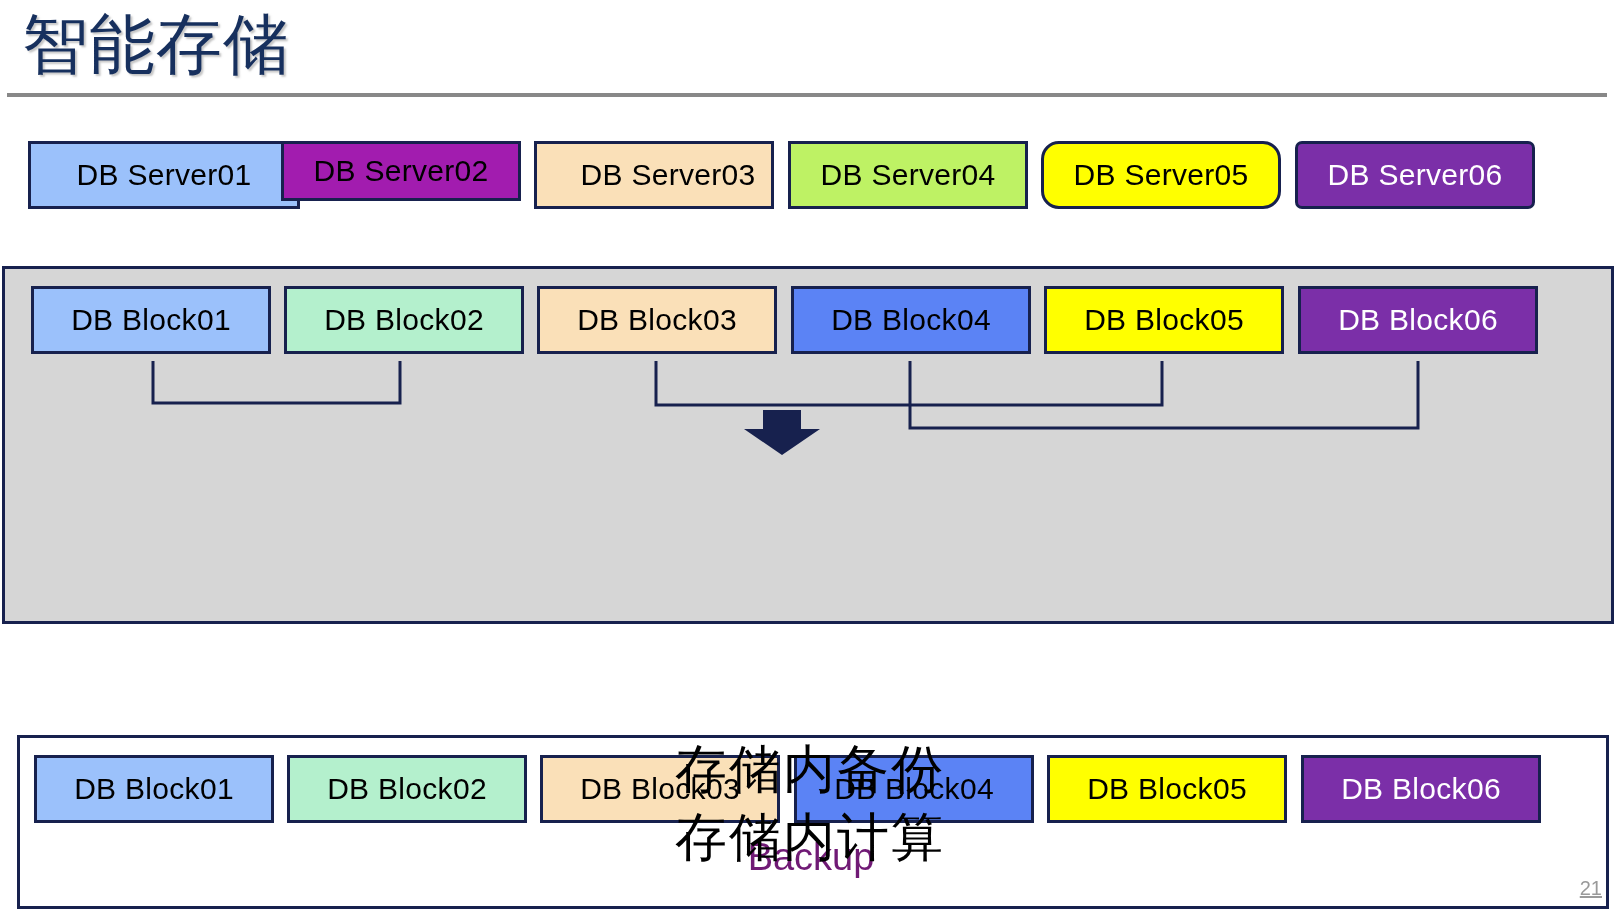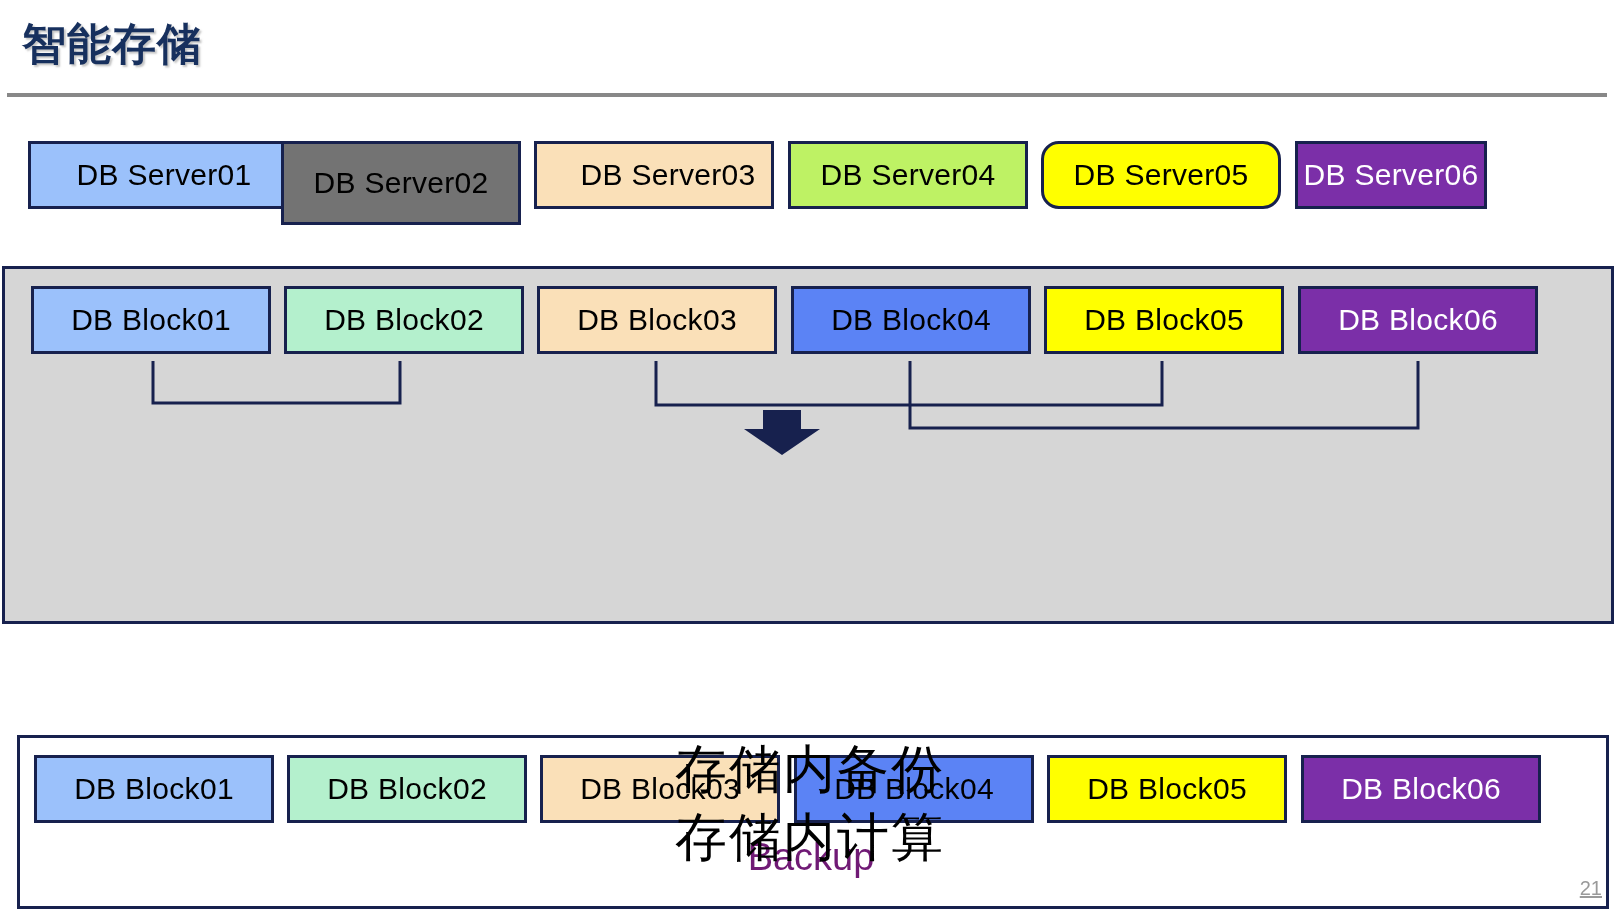--- a/index.html
+++ b/index.html
@@ -24,9 +24,9 @@
     position: absolute;
     left: 22px;
     top: 4px;
-    font-size: 44px;
+    font-size: 66px;
     line-height: 80px;
-    font-weight: 700;
+    font-weight: 400;
     color: #17305e;
     letter-spacing: 1px;
     white-space: nowrap;

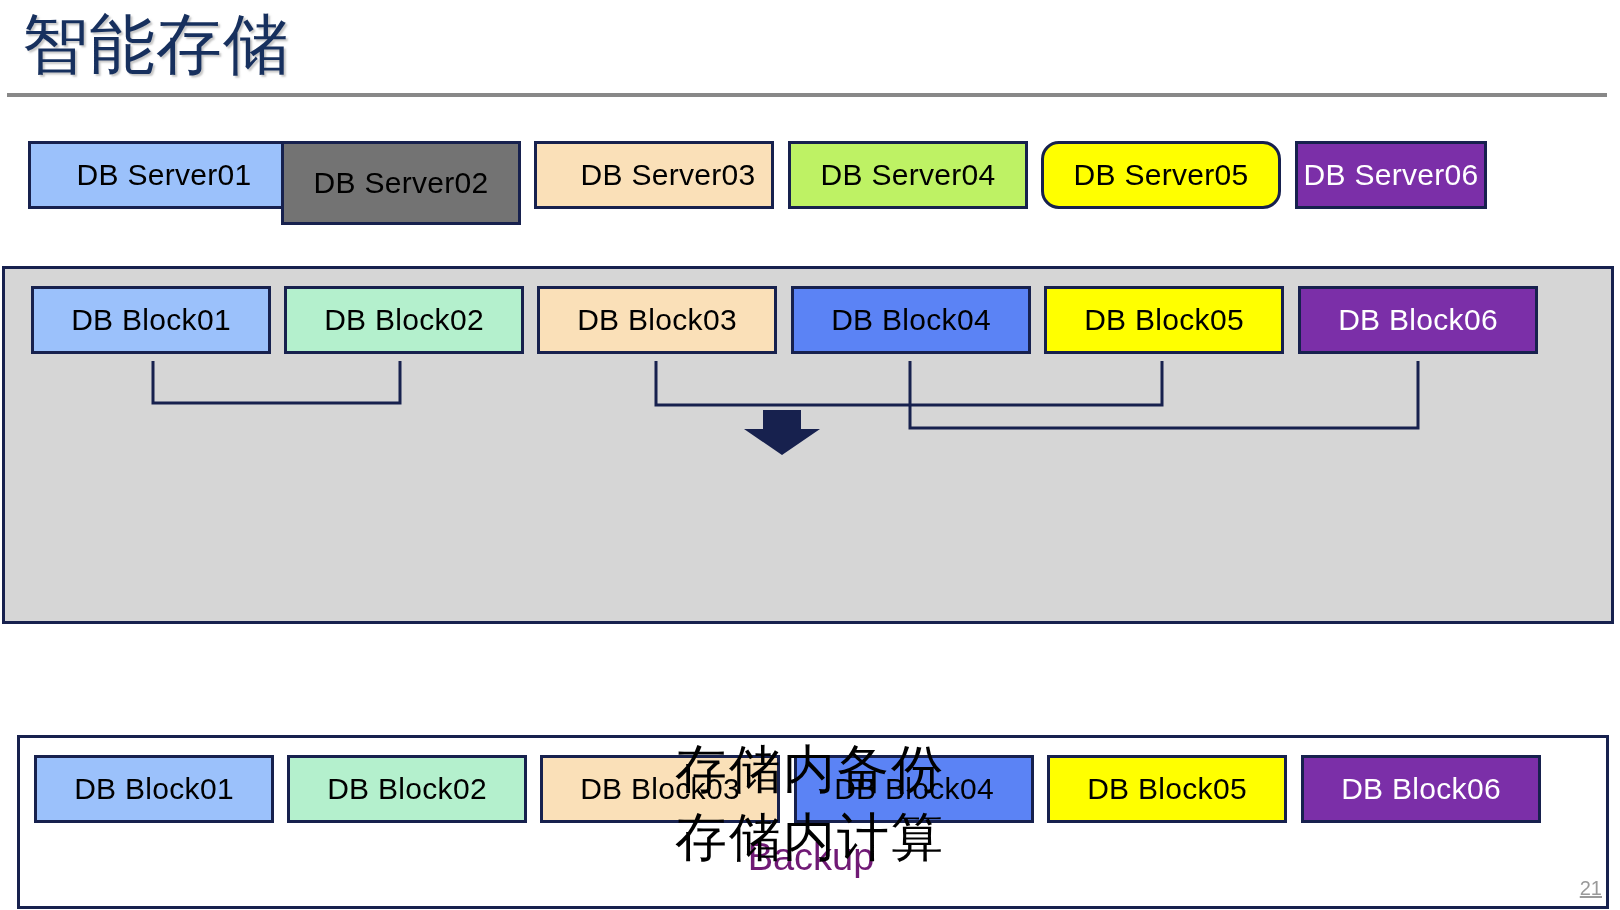--- a/index.html
+++ b/index.html
@@ -139,7 +139,7 @@
       <div class="node" style="left: 28px; top: 141px; width: 272px; height: 68px; background: rgb(155, 193, 251); color: rgb(0, 0, 0);">
         <span>DB Server01</span>
       </div>
-      <div class="node" style="left: 281px; top: 141px; width: 240px; height: 84px; background: #737373; color: rgb(0, 0, 0);">
+      <div class="node" style="left: 281px; top: 141px; width: 240px; height: 60px; background: #a21caf; color: rgb(0, 0, 0);">
         <span>DB Server02</span>
       </div>
       <div class="node" style="left: 534px; top: 141px; width: 240px; height: 68px; background: rgb(250, 224, 184); color: rgb(0, 0, 0); padding-left: 28px;">

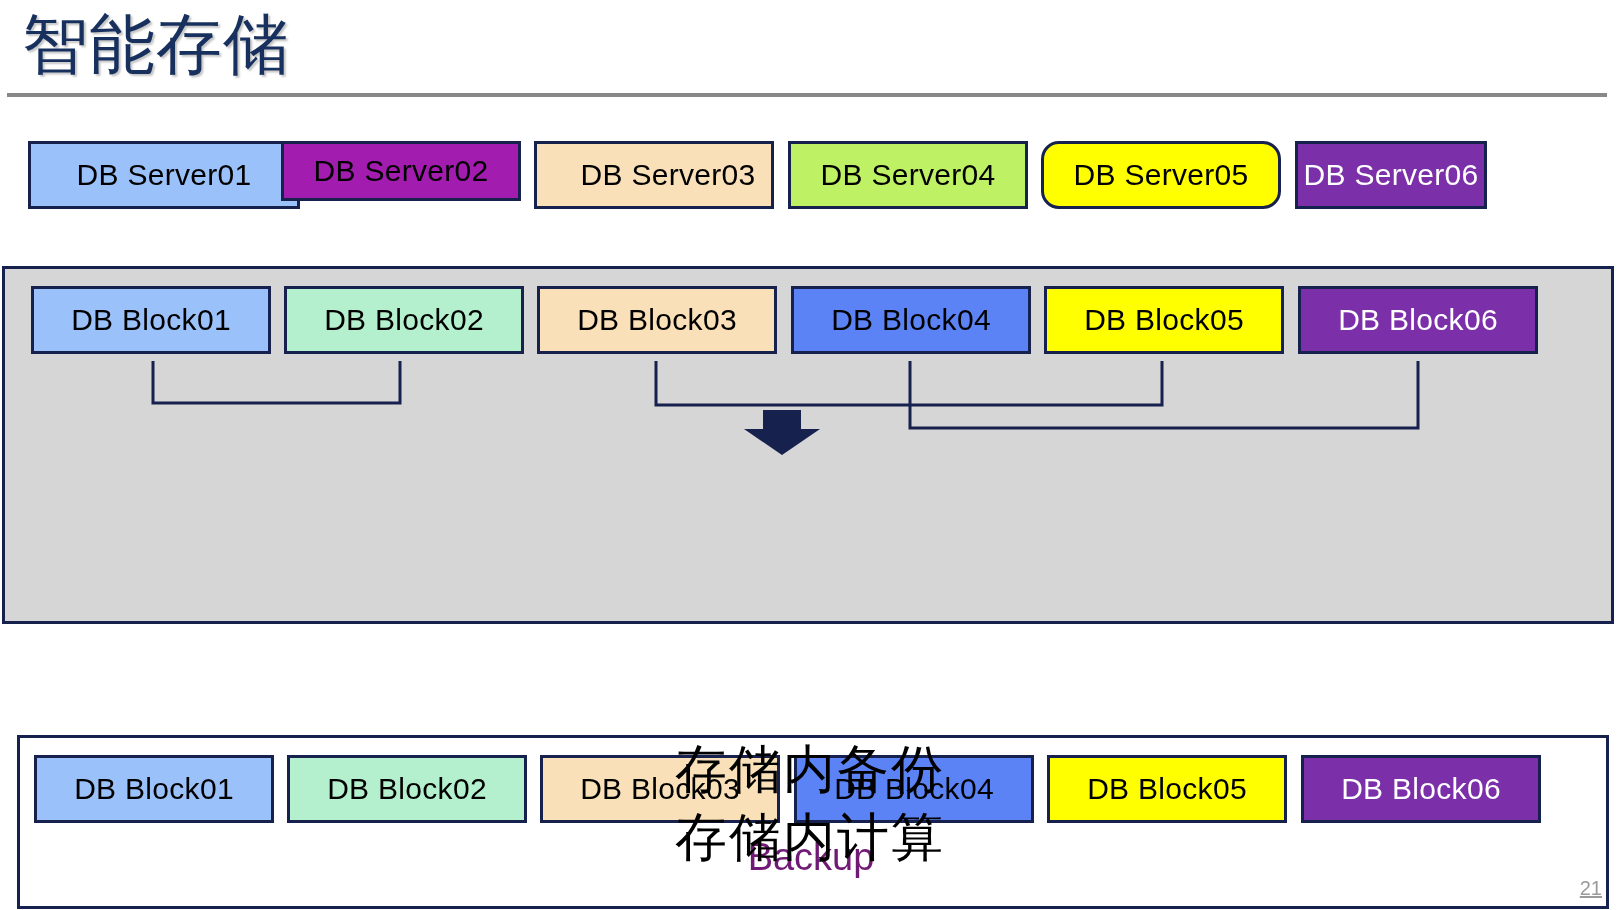--- a/index.html
+++ b/index.html
@@ -151,7 +151,7 @@
       <div class="node" style="left: 1041px; top: 141px; width: 240px; height: 68px; background: rgb(255, 255, 0); color: rgb(0, 0, 0); border-radius: 18px;">
         <span>DB Server05</span>
       </div>
-      <div class="node" style="left: 1295px; top: 141px; width: 192px; height: 68px; background: rgb(123, 47, 168); color: rgb(255, 255, 255);">
+      <div class="node" style="left: 1295px; top: 141px; width: 240px; height: 68px; background: rgb(123, 47, 168); color: rgb(255, 255, 255); border-radius: 7px;">
         <span>DB Server06</span>
       </div>
     </div>

